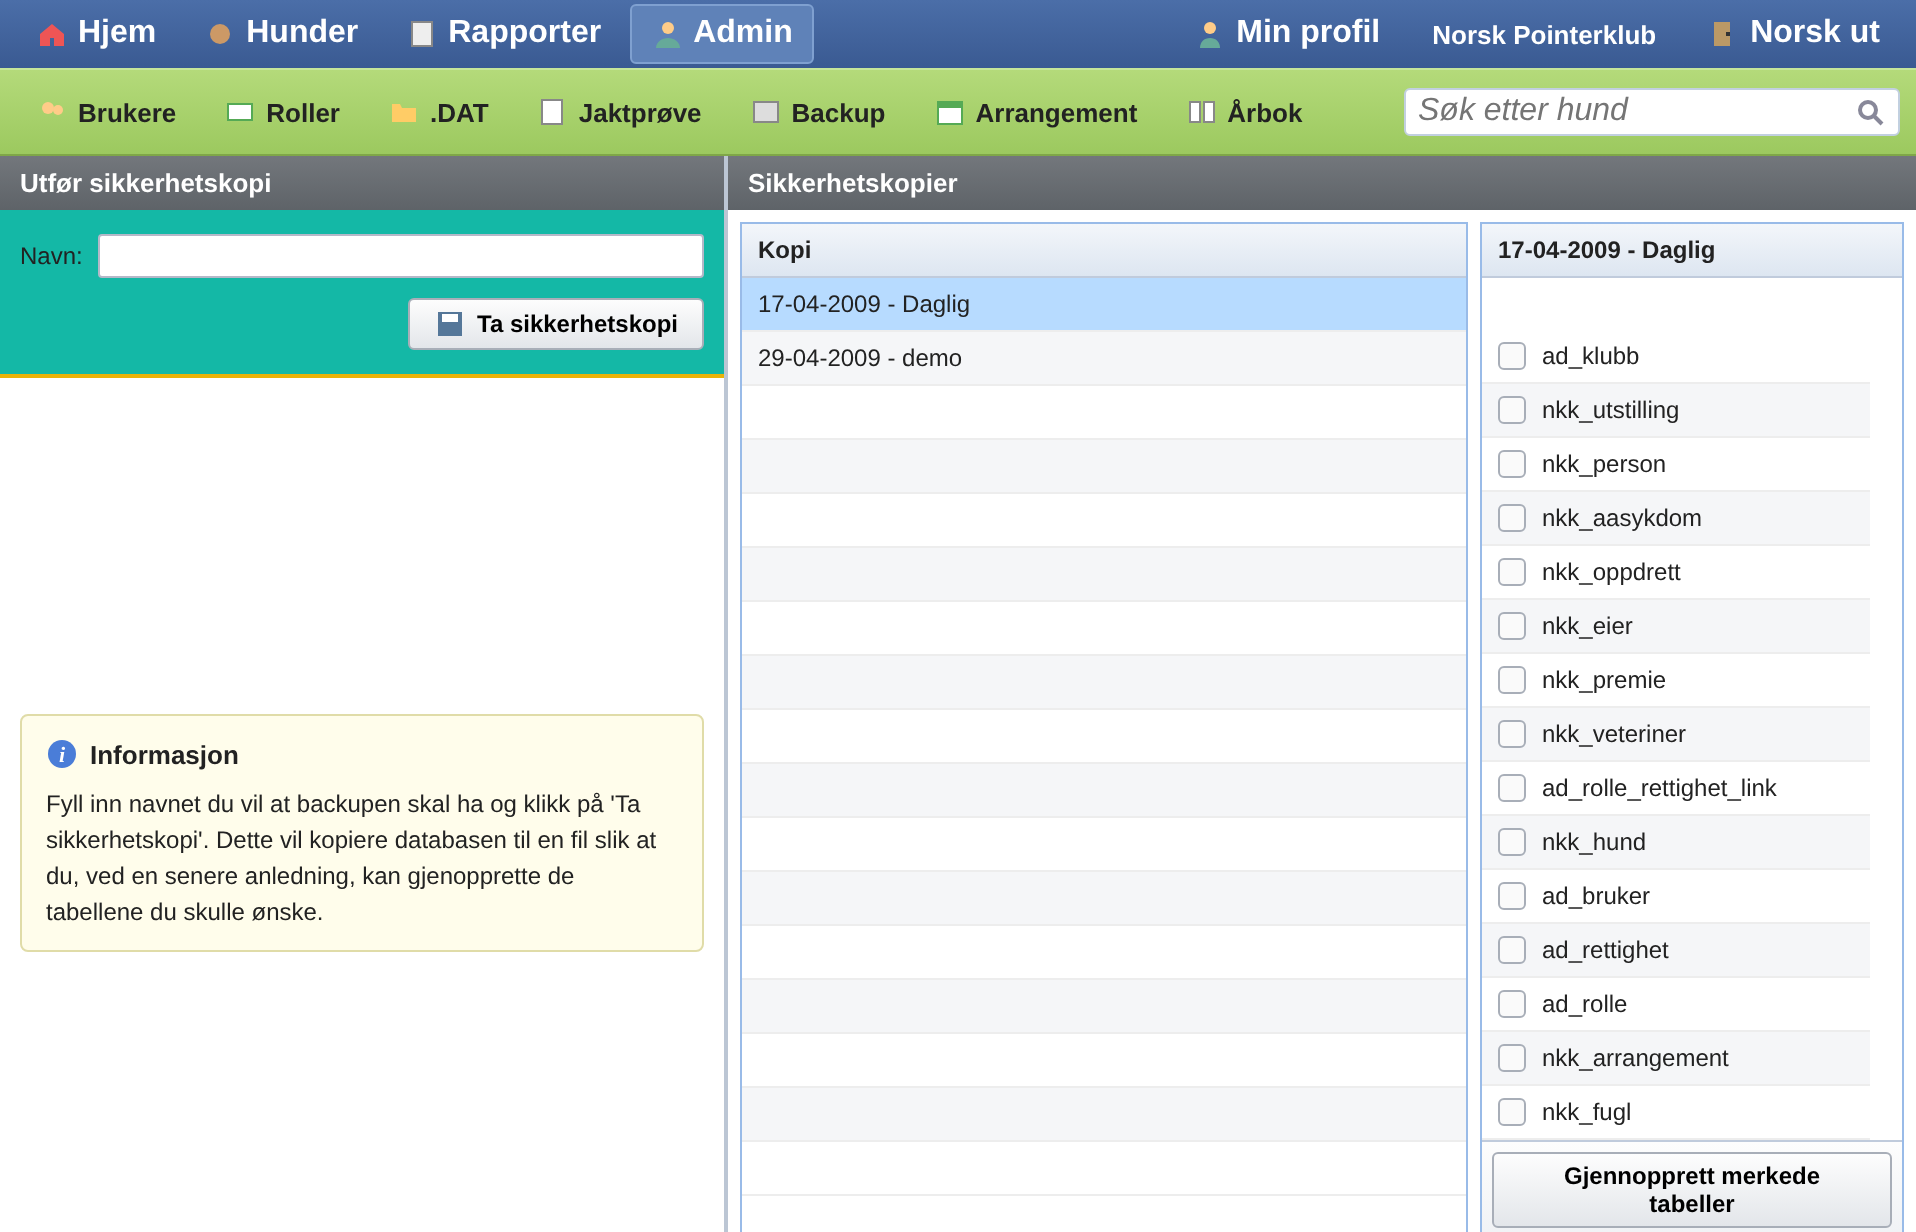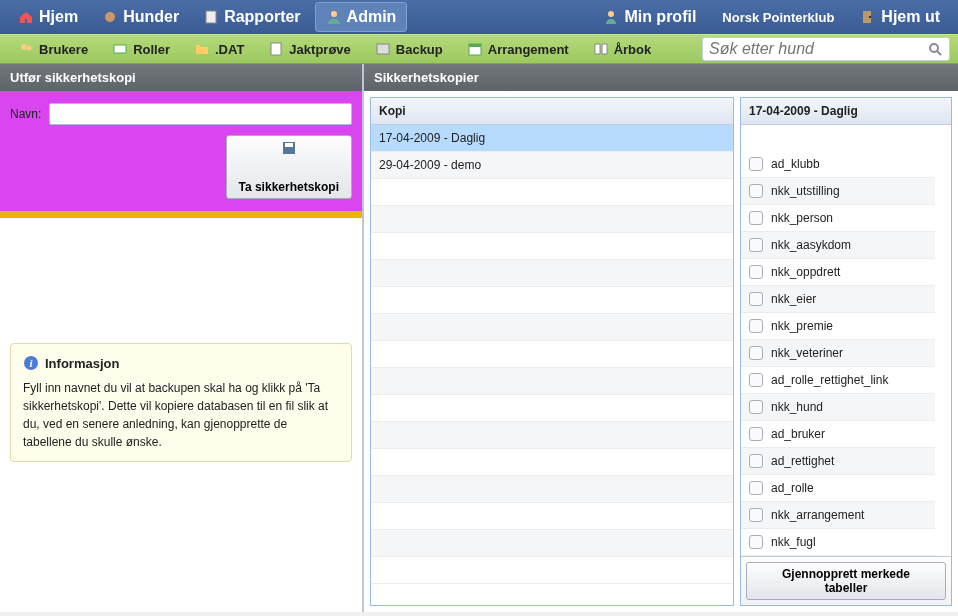--- a/index.html
+++ b/index.html
@@ -284,7 +284,7 @@
         <rect x="3" y="2" width="8" height="12" fill="#b96"></rect>
         <rect x="9" y="7" width="2" height="2" fill="#333"></rect>
       </svg>
-    <span>Hjem ut</span>
+    <span>Norsk ut</span>
   </div>
 </div>
 

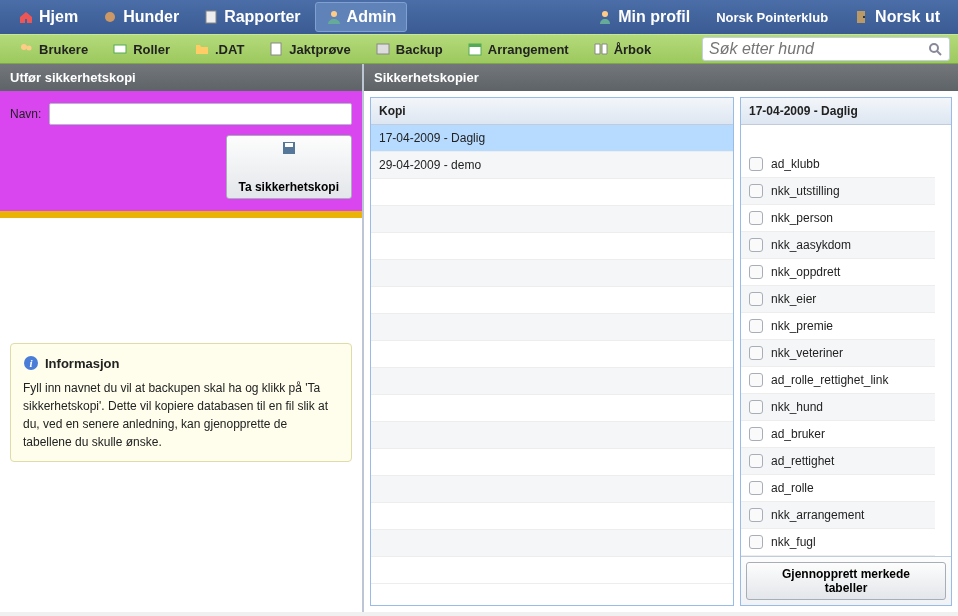--- a/index.html
+++ b/index.html
@@ -42,7 +42,7 @@
 
 
 .sub-nav {
-  height: 30px;
+  height: 44px;
   background: linear-gradient(to bottom, #b4da7a, #9cc95f);
   border-top: 1px solid #c6e69a;
   border-bottom: 1px solid #7fa748;

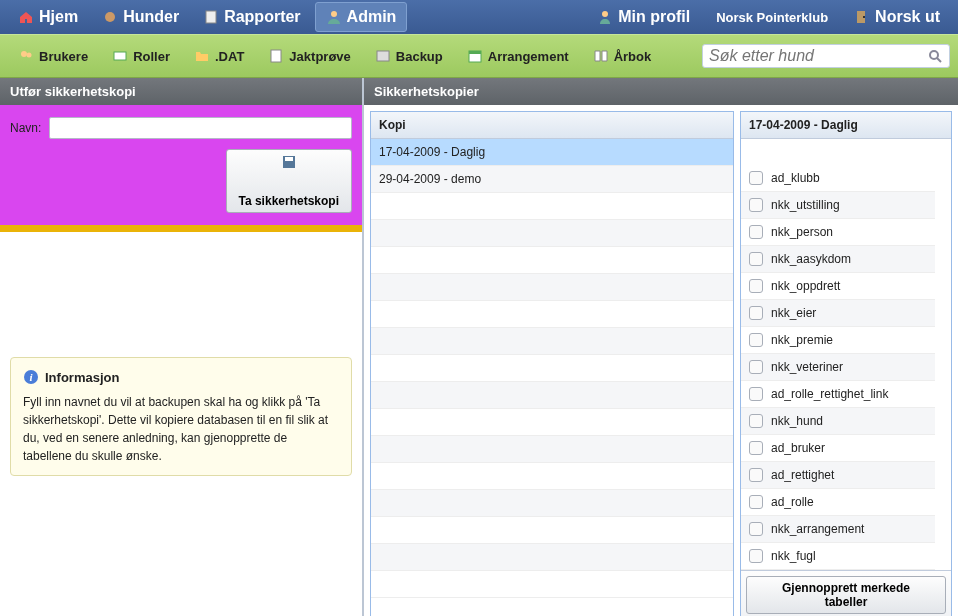--- a/index.html
+++ b/index.html
@@ -111,8 +111,8 @@
 
 .form-body {
   padding: 12px 10px;
-  background: #d946ef;
-  border-bottom: 7px solid #eab308;
+  background: #14b8a6;
+  border-bottom: 2px solid #eab308;
 }
 .form-row {
   display: flex;

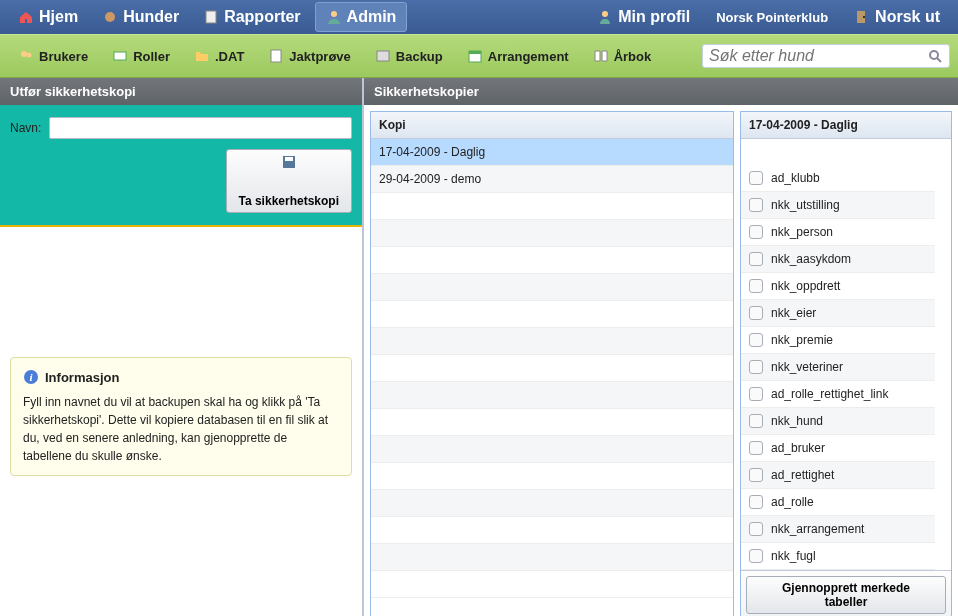--- a/index.html
+++ b/index.html
@@ -139,8 +139,7 @@
   cursor: pointer;
   display: inline-flex;
   align-items: center;
-  gap: 24px;
-  flex-direction: column;
+  gap: 6px;
 }
 .btn-row { display: flex; justify-content: flex-end; }
 

